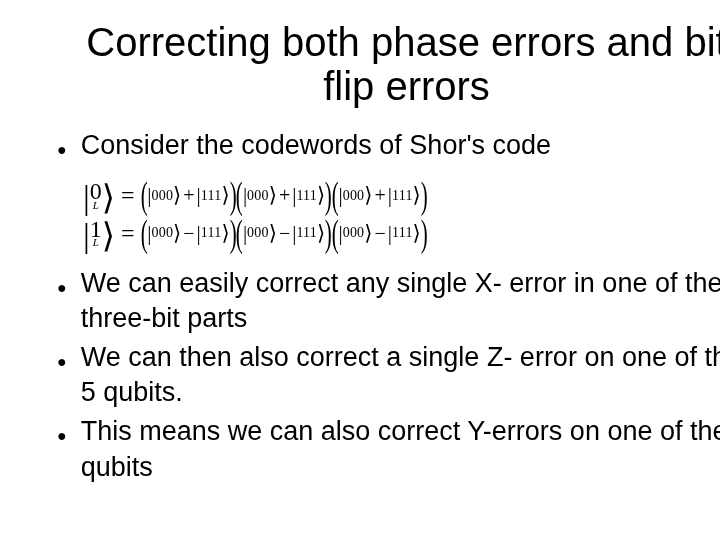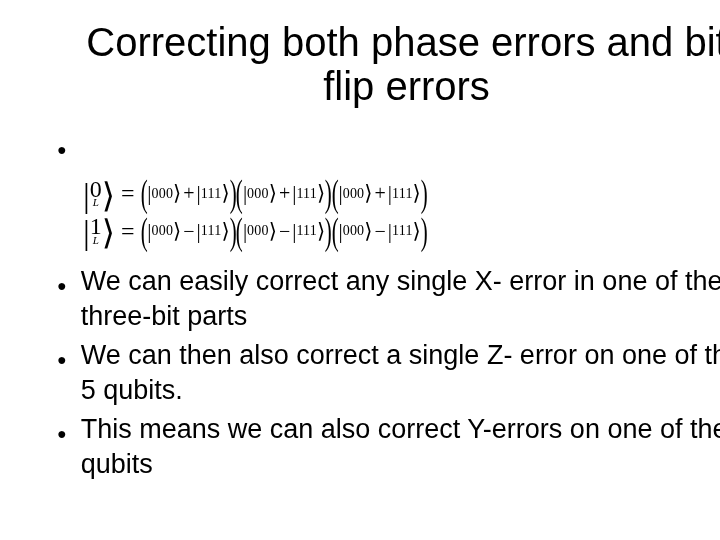--- a/index.html
+++ b/index.html
@@ -102,6 +102,7 @@
   <ul>
     <li class="top">
       <span class="bullet">●</span>
+      <span>Consider the codewords of Shor's code</span>
     </li>
   </ul>
 

